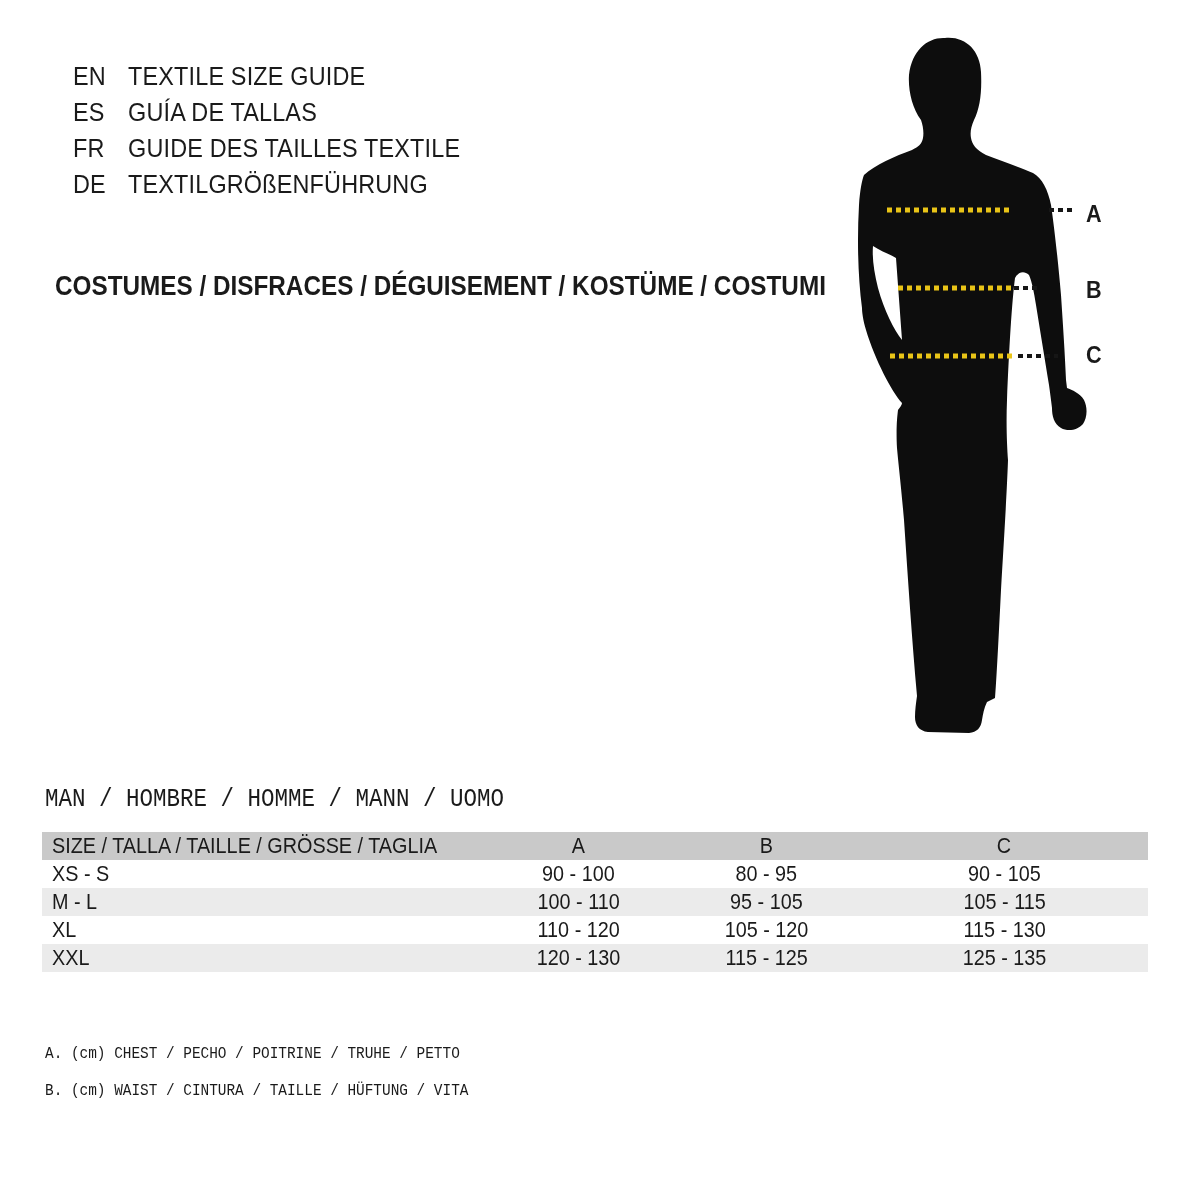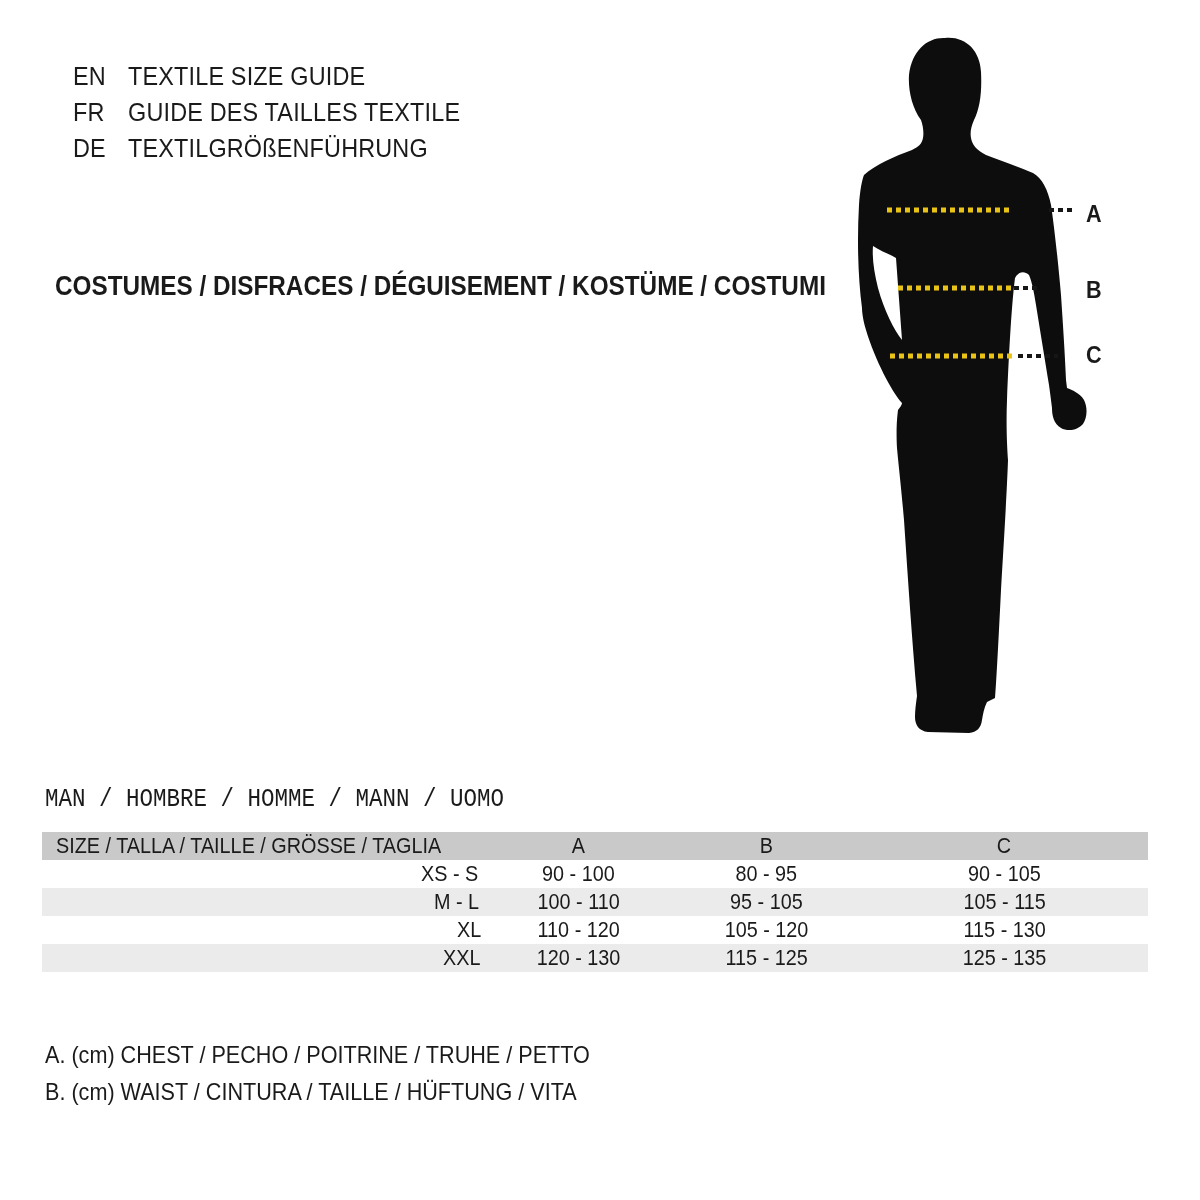--- a/index.html
+++ b/index.html
@@ -52,6 +52,9 @@
   <div class="lang-block">
     <div class="lang-row">
       <span class="lang-code"><span class="cond">EN</span></span><span class="cond">TEXTILE SIZE GUIDE</span>
+    </div>
+    <div class="lang-row">
+      <span class="lang-code"><span class="cond">ES</span></span><span class="cond">GUÍA DE TALLAS</span>
     </div>
     <div class="lang-row">
       <span class="lang-code"><span class="cond">FR</span></span><span class="cond">GUIDE DES TAILLES TEXTILE</span>

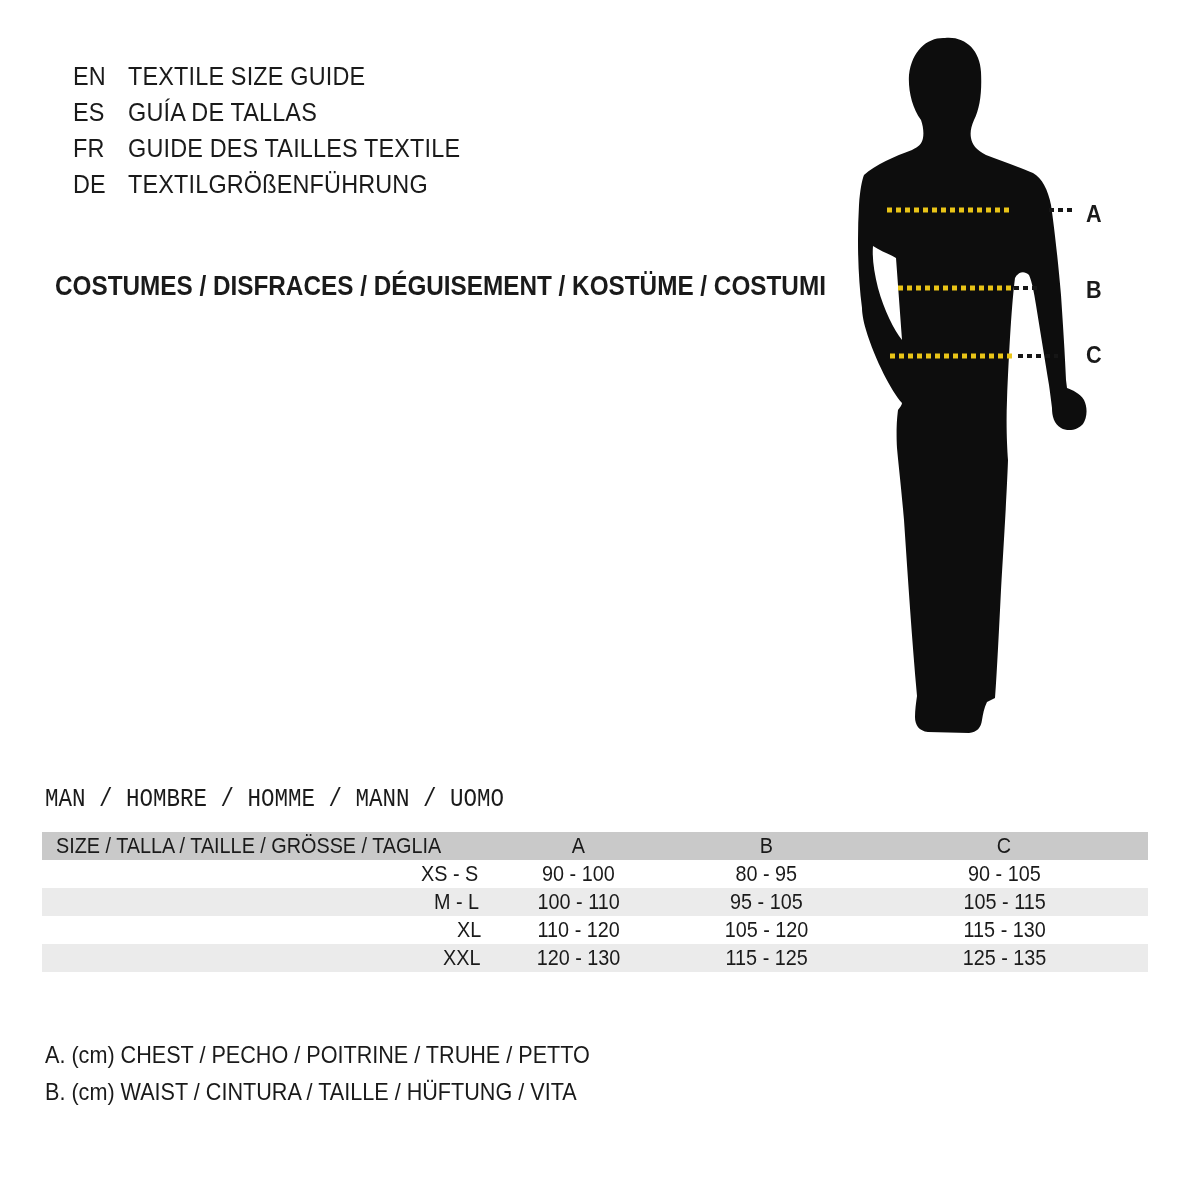--- a/index.html
+++ b/index.html
@@ -33,7 +33,7 @@
   
   .size-table { position:absolute; left:42px; top:832px; width:1106px; border-collapse:collapse; }
   .size-table td { height:28px; font-size:22px; line-height:28px; vertical-align:middle; }
-  .size-table .col-size { width:40%; text-align:right; padding-left:10px; }
+  .size-table .col-size { width:40%; text-align:left; padding-left:10px; }
   .size-table .col-a { width:17%; text-align:center; }
   .size-table .col-b { width:17%; text-align:center; }
   .size-table .col-c { width:26%; text-align:center; }

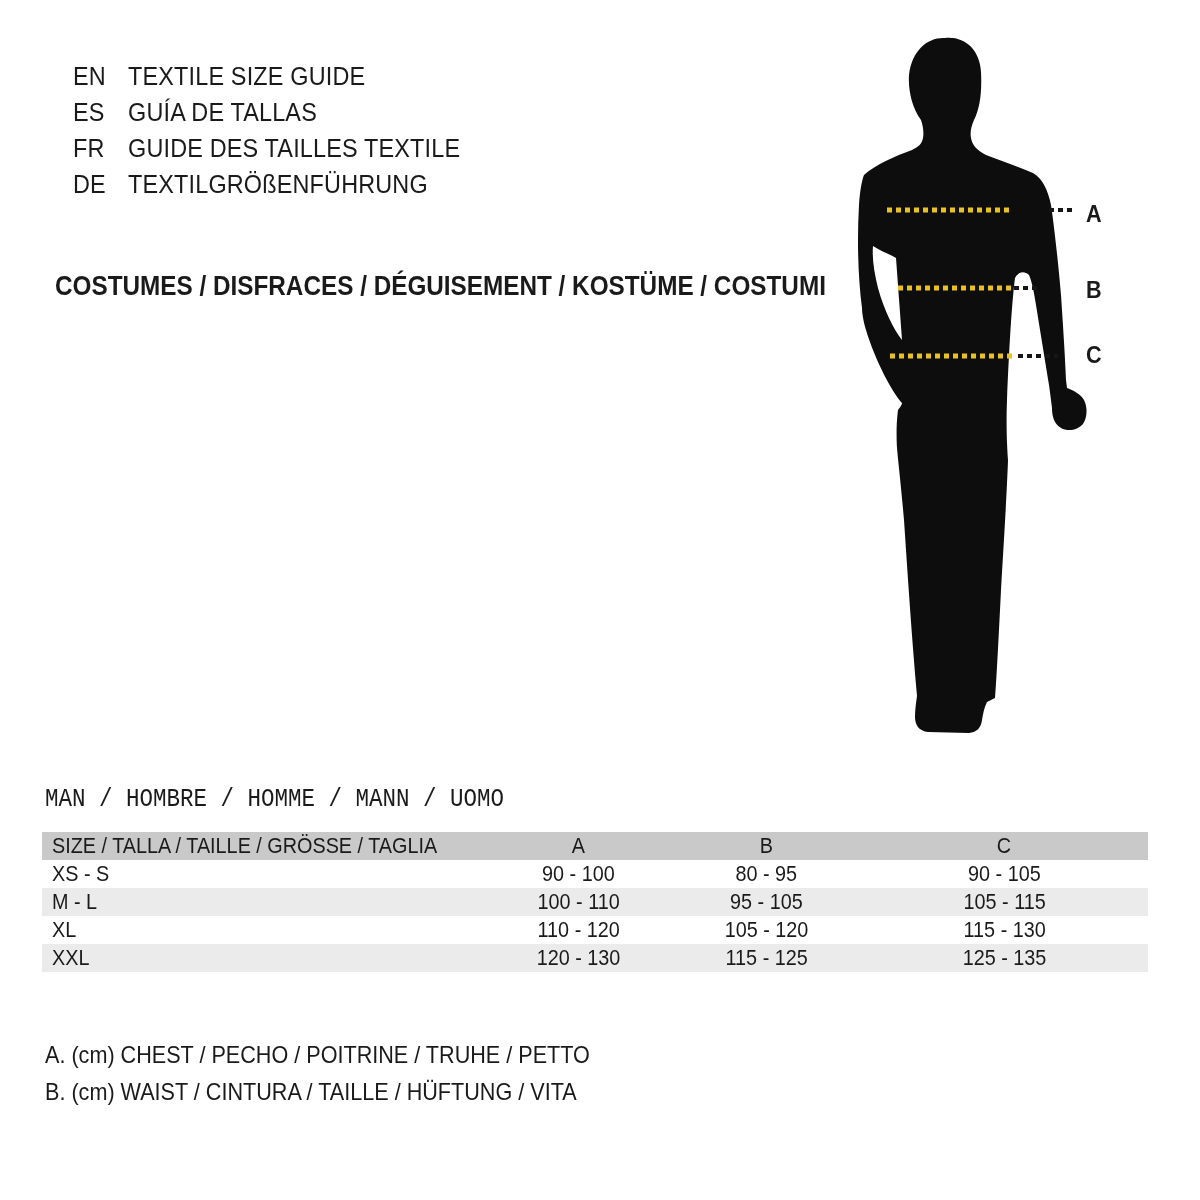--- a/index.html
+++ b/index.html
@@ -42,7 +42,7 @@
 
   
   .legend { position:absolute; left:45px; top:1036px; }
-  .legend-line { height:37px; line-height:37px; font-size:24px; }
+  .legend-line { height:37px; line-height:37px; font-size:16px;font-family:Liberation Mono, monospace; }
 </style>
 </head>
 <body>

